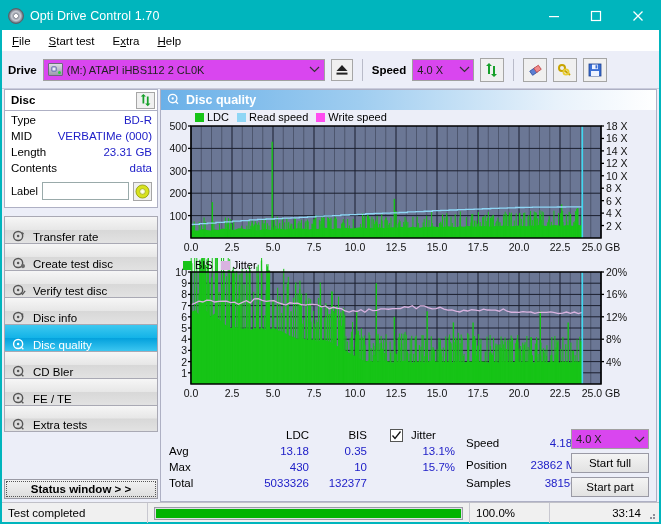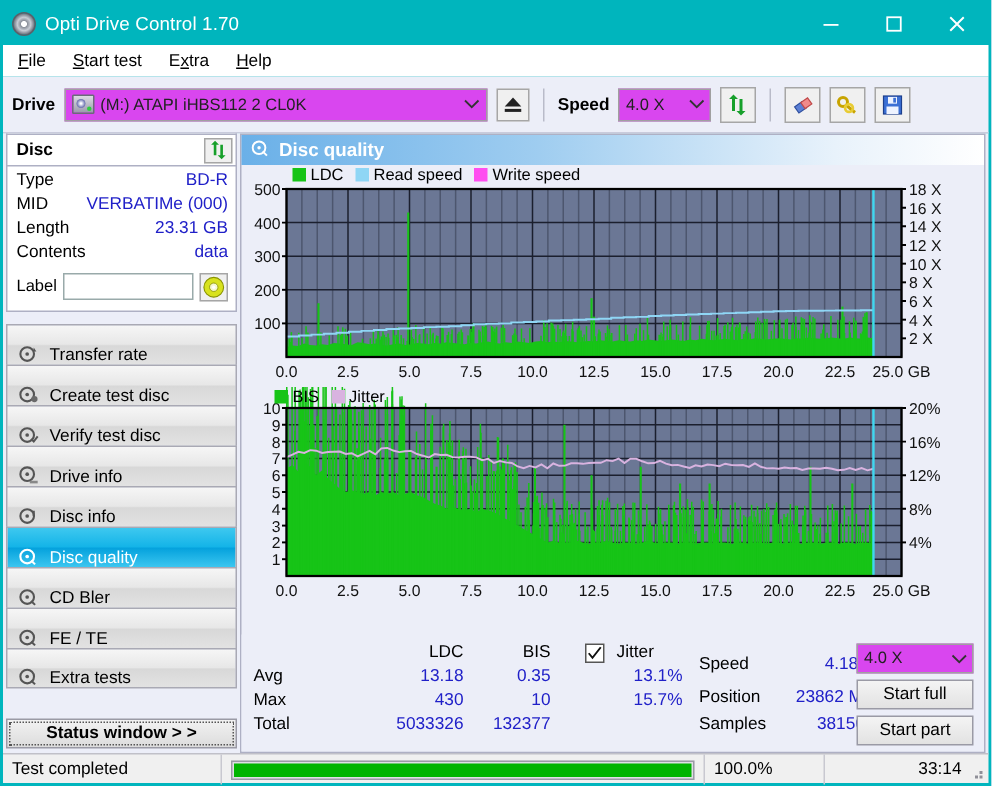--- a/index.html
+++ b/index.html
@@ -360,16 +360,6 @@
               </svg>
           </span>
           <span>Verify test disc</span>
-        </div>
-        <div class="navbtn">
-          <span class="nicon">
-            <svg width="14" height="14" viewBox="0 0 16 16">
-                <circle cx="7" cy="7" r="5.2" fill="none" stroke="#555" stroke-width="1.6"></circle>
-                <circle cx="7" cy="7" r="1.4" fill="#555"></circle>
-                <rect x="9" y="12" width="6" height="2" fill="#888"></rect>
-              </svg>
-          </span>
-          <span>Drive info</span>
         </div>
         <div class="navbtn">
           <span class="nicon">

